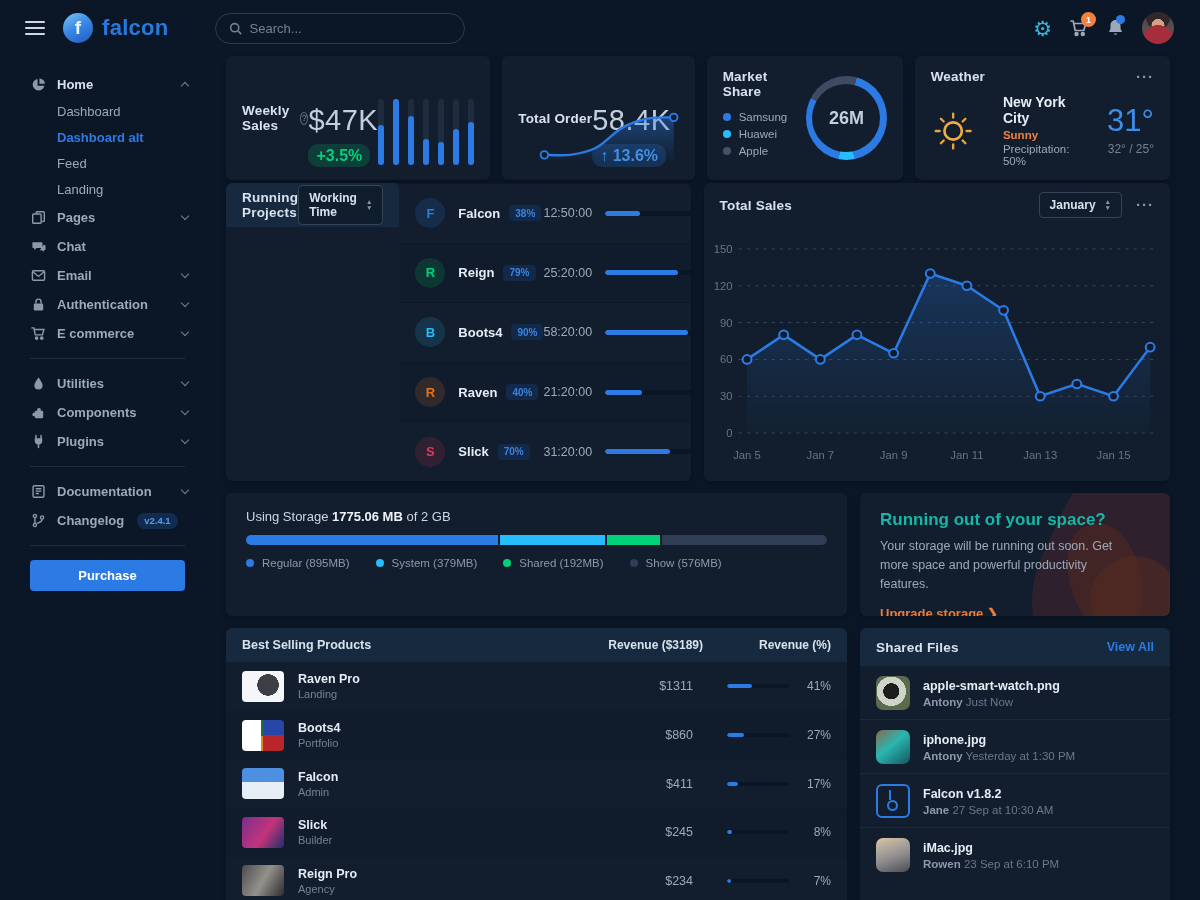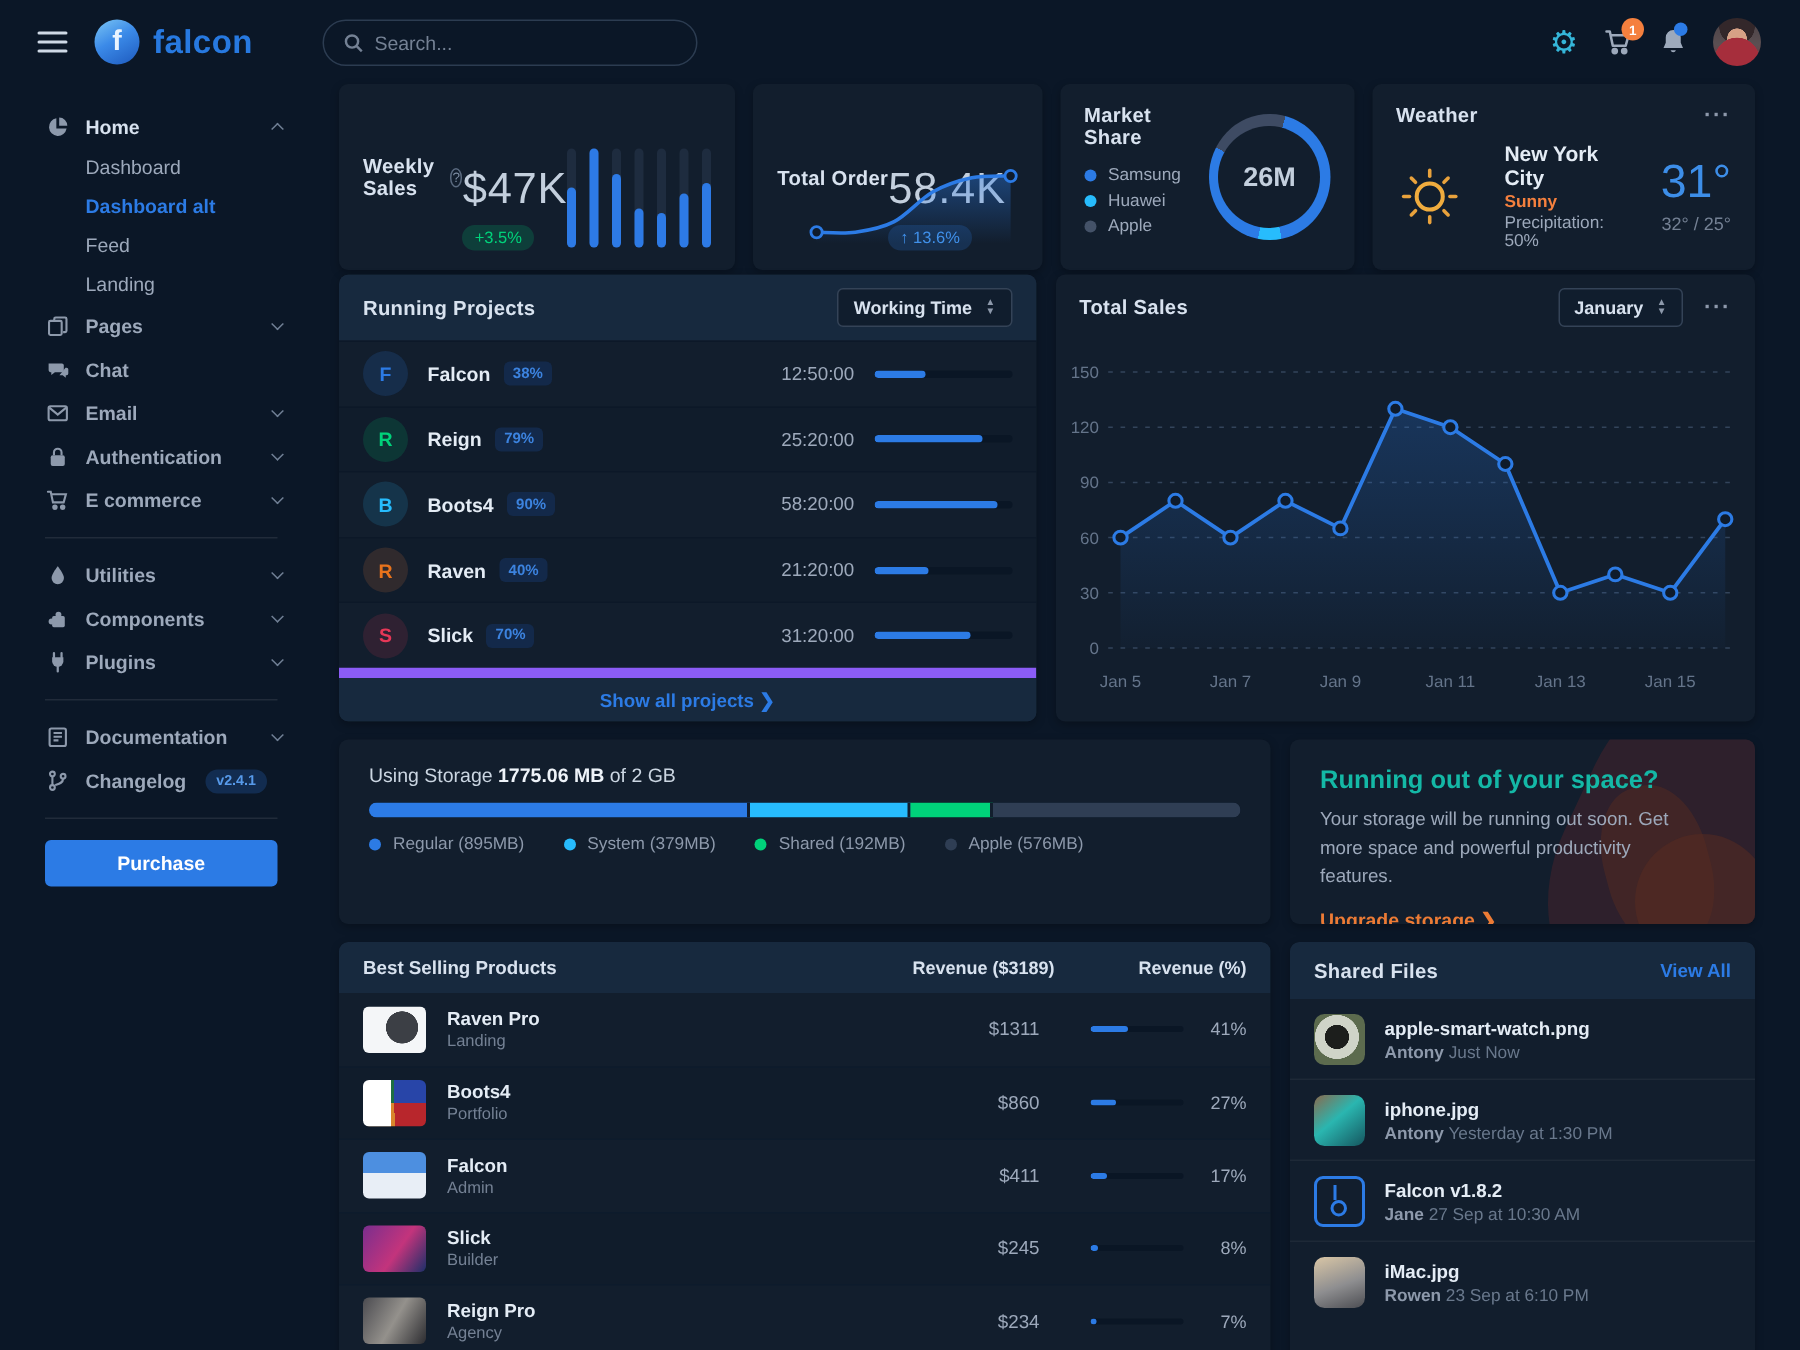--- a/index.html
+++ b/index.html
@@ -76,7 +76,7 @@
     font-size:9px;display:flex;align-items:center;justify-content:center}
   .kpi-body{flex:1;display:flex;align-items:flex-end;justify-content:space-between}
   .kpi-value{font-size:29px;font-weight:500;color:#c3cfdd;letter-spacing:.5px}
-  .badge{display:inline-block;font-size:11px;font-weight:400;padding:2.5px 8px;border-radius:10px;margin-top:7px}
+  .badge{display:inline-block;font-size:16px;font-weight:700;padding:2.5px 8px;border-radius:10px;margin-top:7px}
   .badge.green{background:rgba(0,210,122,.18);color:#00d27a}
   .badge.blue{background:rgba(44,123,229,.2);color:#4191ea}
   .wk-bars{display:flex;align-items:flex-end;gap:9px;height:66px;margin-bottom:2px}

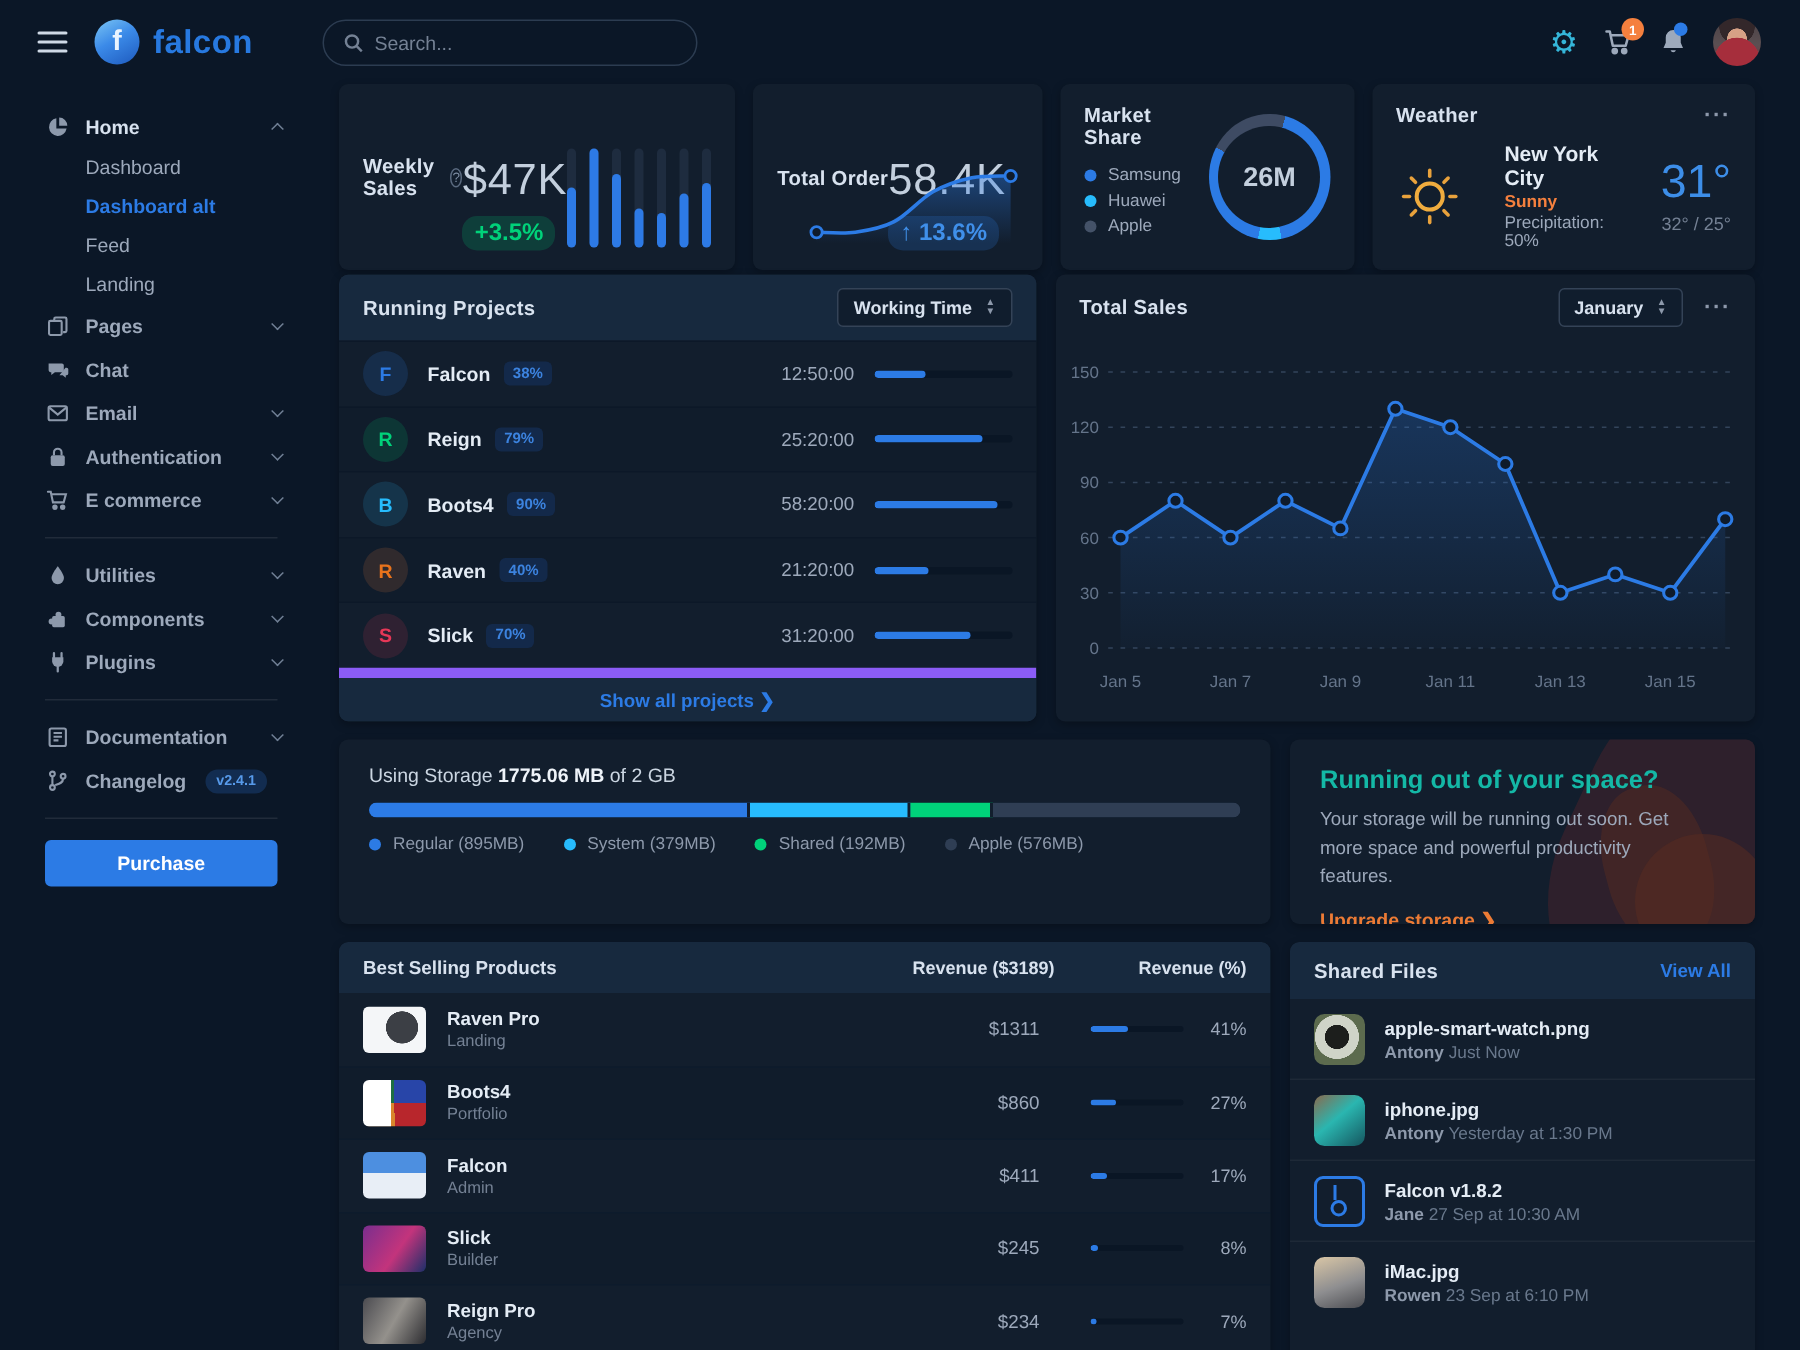--- a/index.html
+++ b/index.html
@@ -105,7 +105,7 @@
   .w-range{font-size:12px;color:#748194;margin-top:6px}
 
   
-  .rp{display:flex;flex-direction:column;overflow:hidden}
+  .rp{display:flex;flex-direction:row;overflow:hidden}
   .rp .strip{height:44px;justify-content:space-between}
   .select{display:flex;align-items:center;gap:9px;background:#101d2d;border:1px solid #344357;
     border-radius:4px;padding:5px 10px;font-size:12px;font-weight:600;color:#d8e2ef;cursor:pointer}

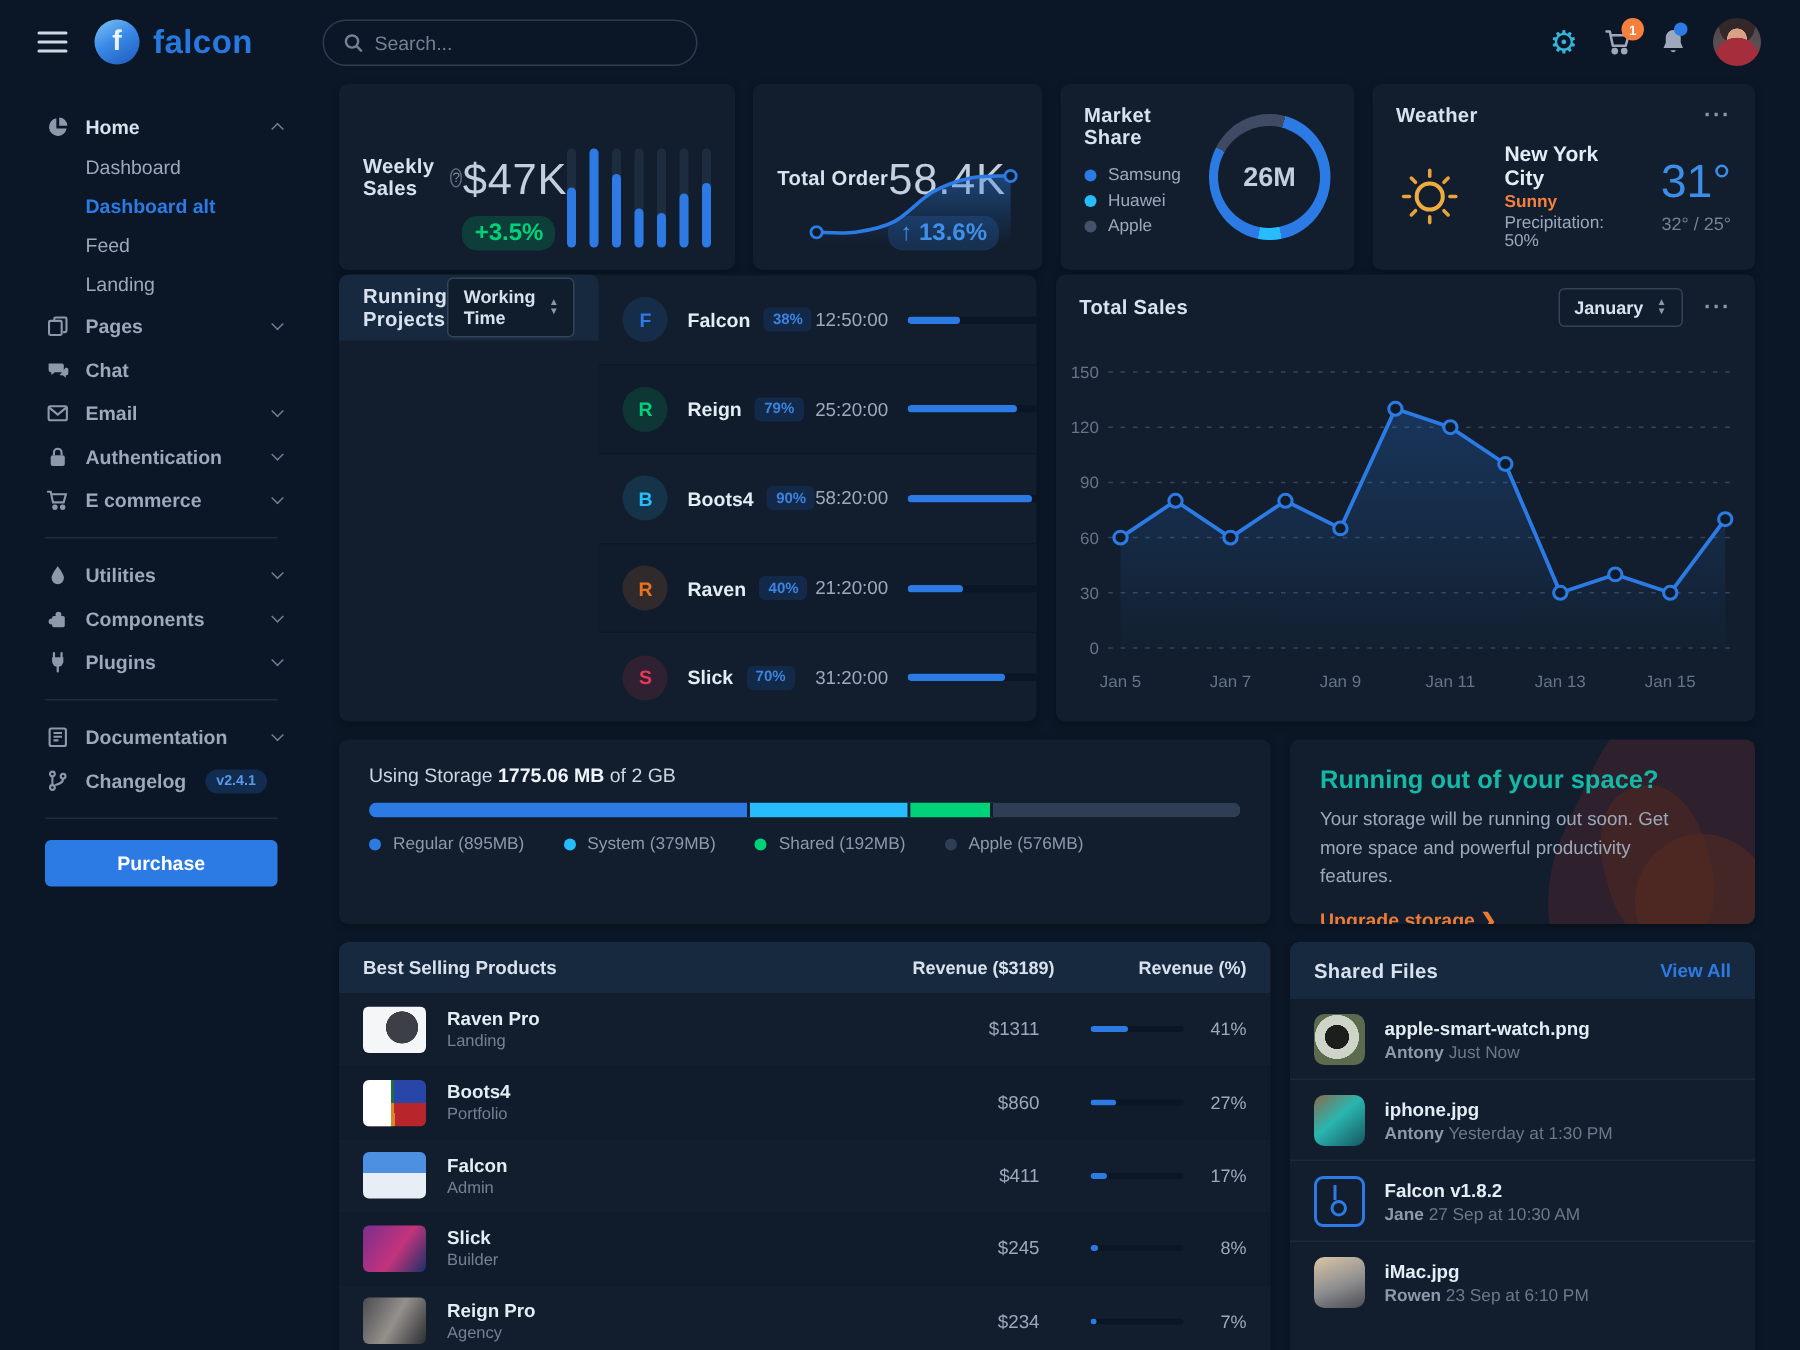--- a/index.html
+++ b/index.html
@@ -663,7 +663,7 @@
 
               <div class="st-leg-item">
                 <span class="leg-dot" style="background: rgb(47, 62, 84);"></span>
-                <span>Apple (576MB)</span>
+                <span>Show (576MB)</span>
               </div>
             </div>
         </div>

